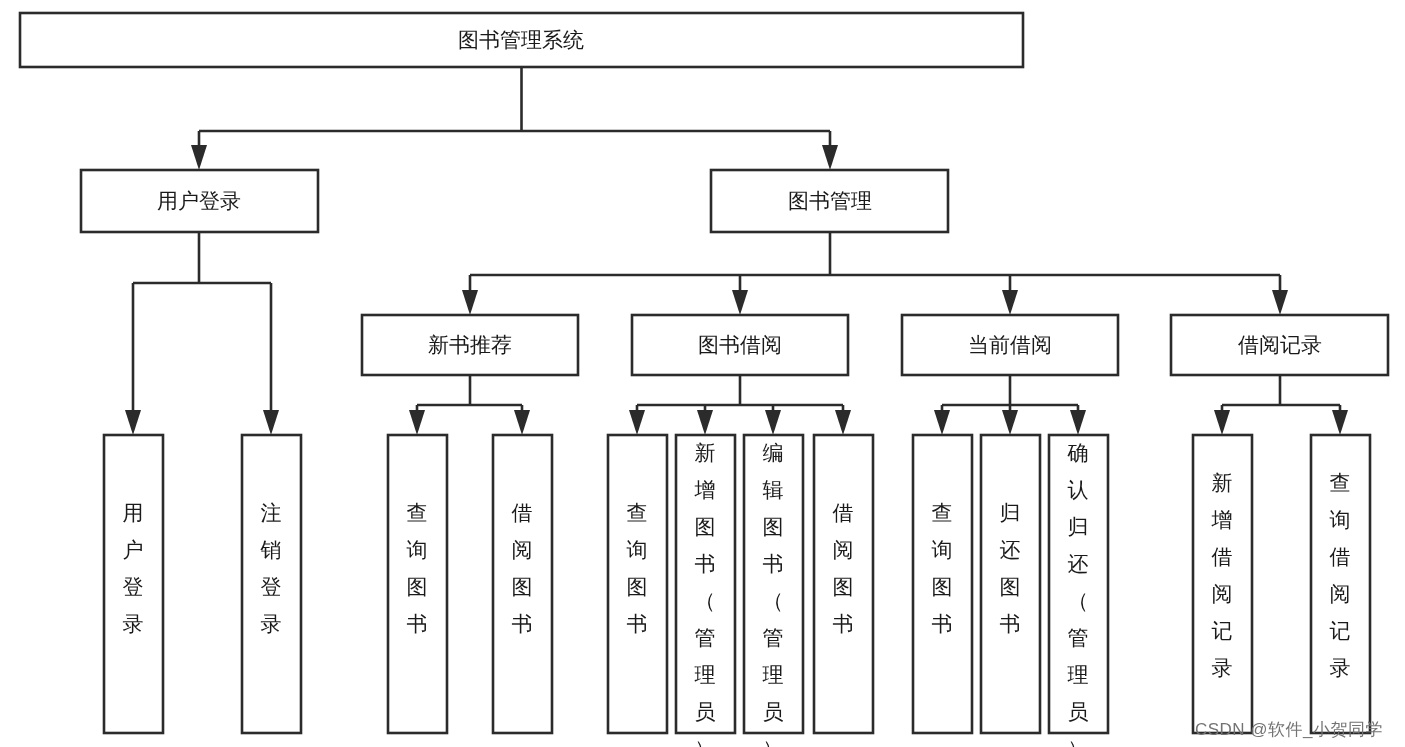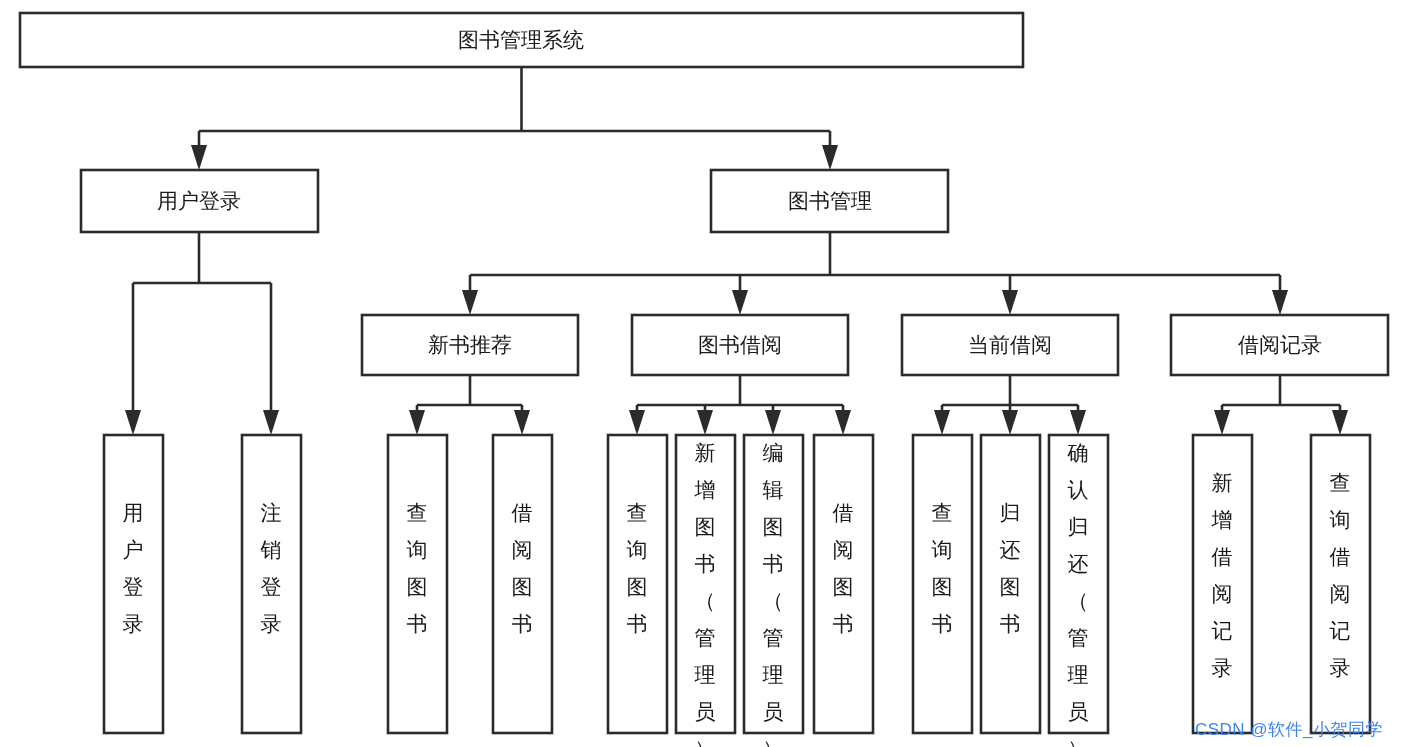--- a/index.html
+++ b/index.html
@@ -58,7 +58,7 @@
     bottom: 6px;
     font-family: "Liberation Sans", "DejaVu Sans", sans-serif;
     font-size: 17px;
-    color: #3b82f6;
+    color: #737373;
     letter-spacing: 0.5px;
     white-space: nowrap;
     user-select: none;

